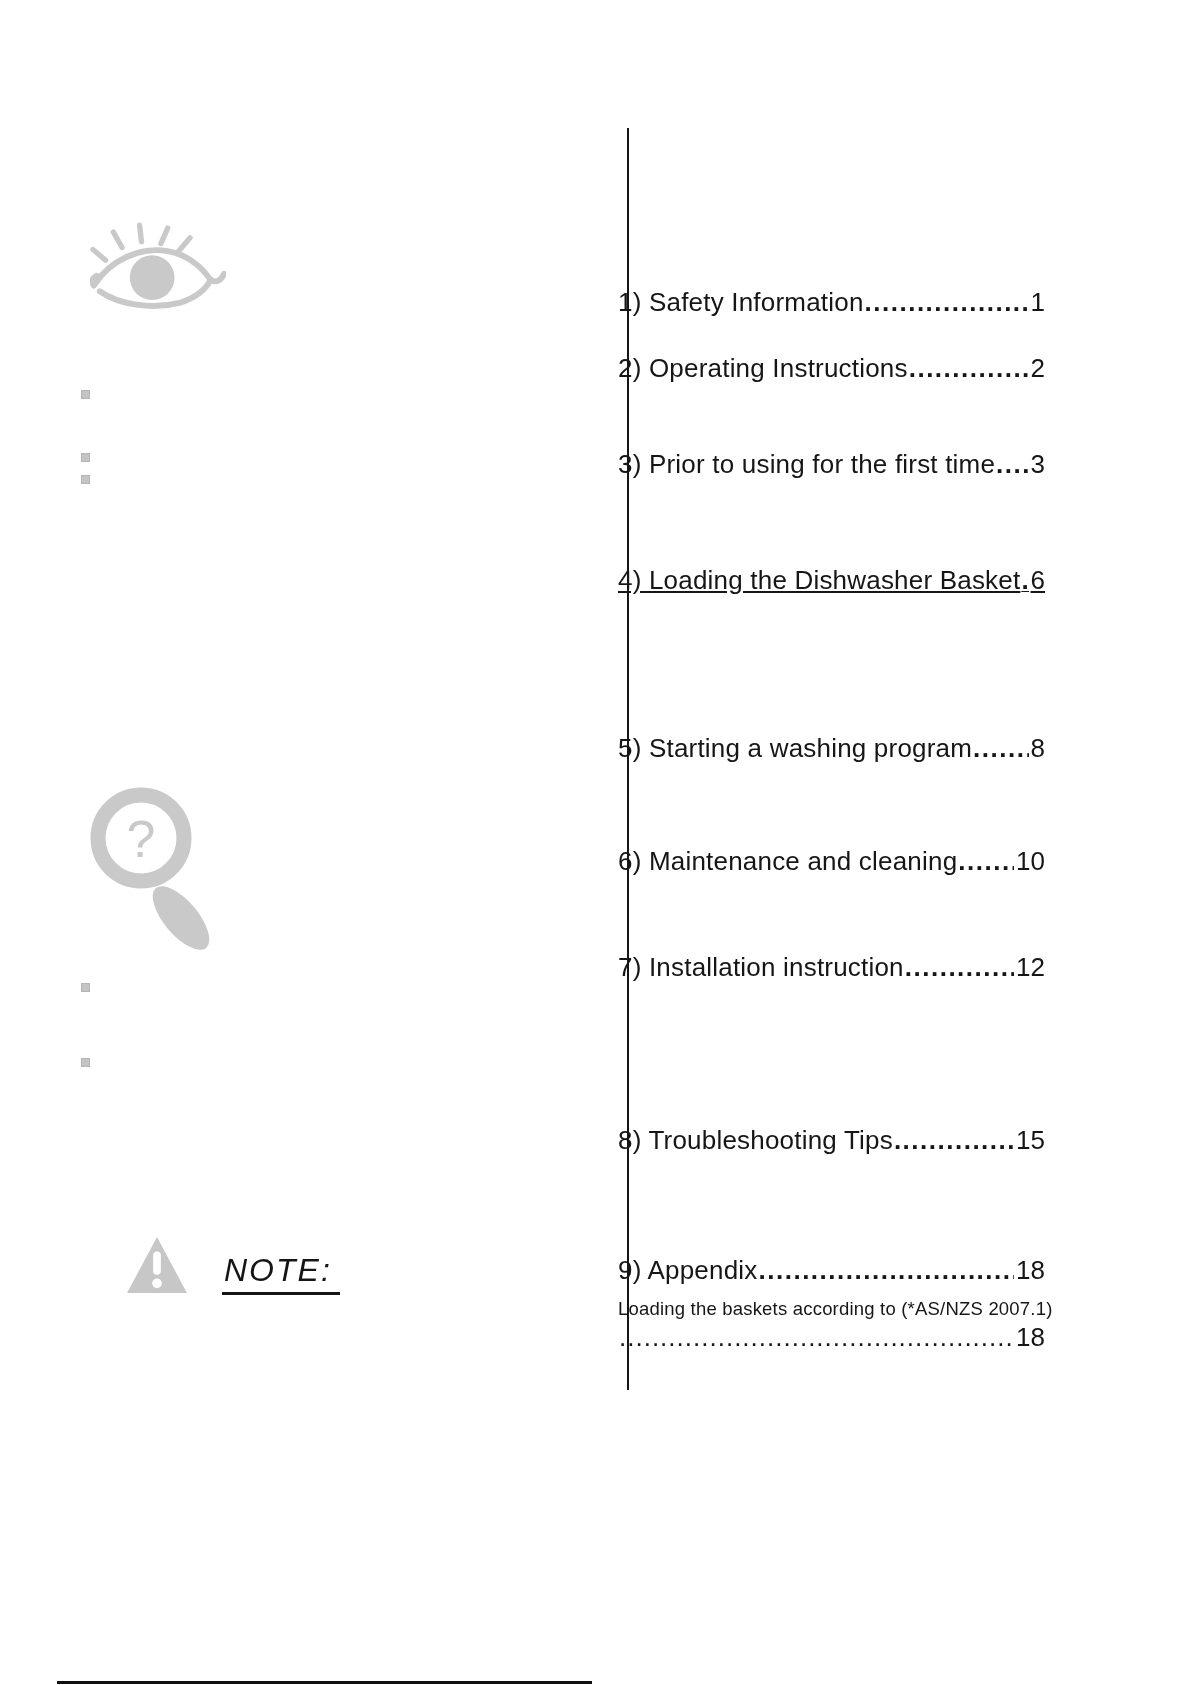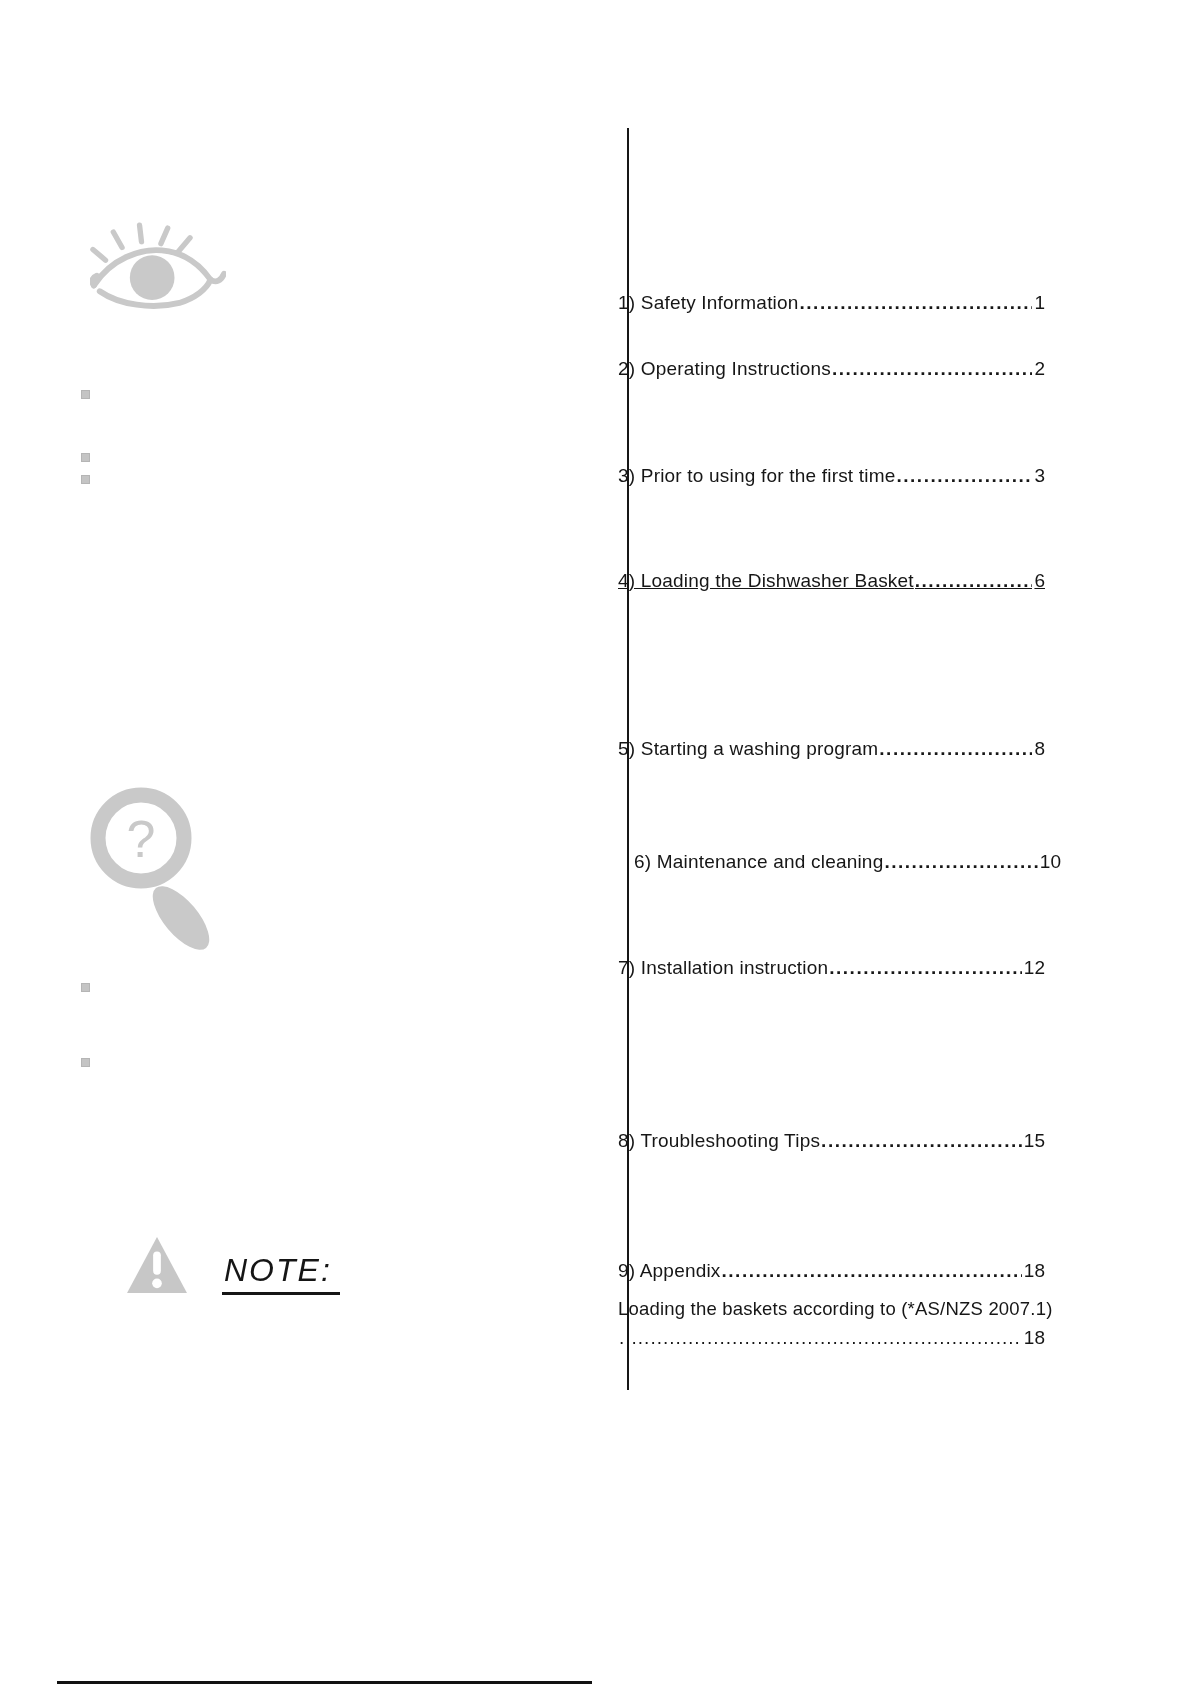--- a/index.html
+++ b/index.html
@@ -50,7 +50,7 @@
     position:absolute;
     left:618px;width:427px;
     display:flex;align-items:baseline;
-    font-size:19px;font-weight:400;
+    font-size:26px;font-weight:400;
     line-height:23px;
     color:#161616;
     white-space:nowrap;

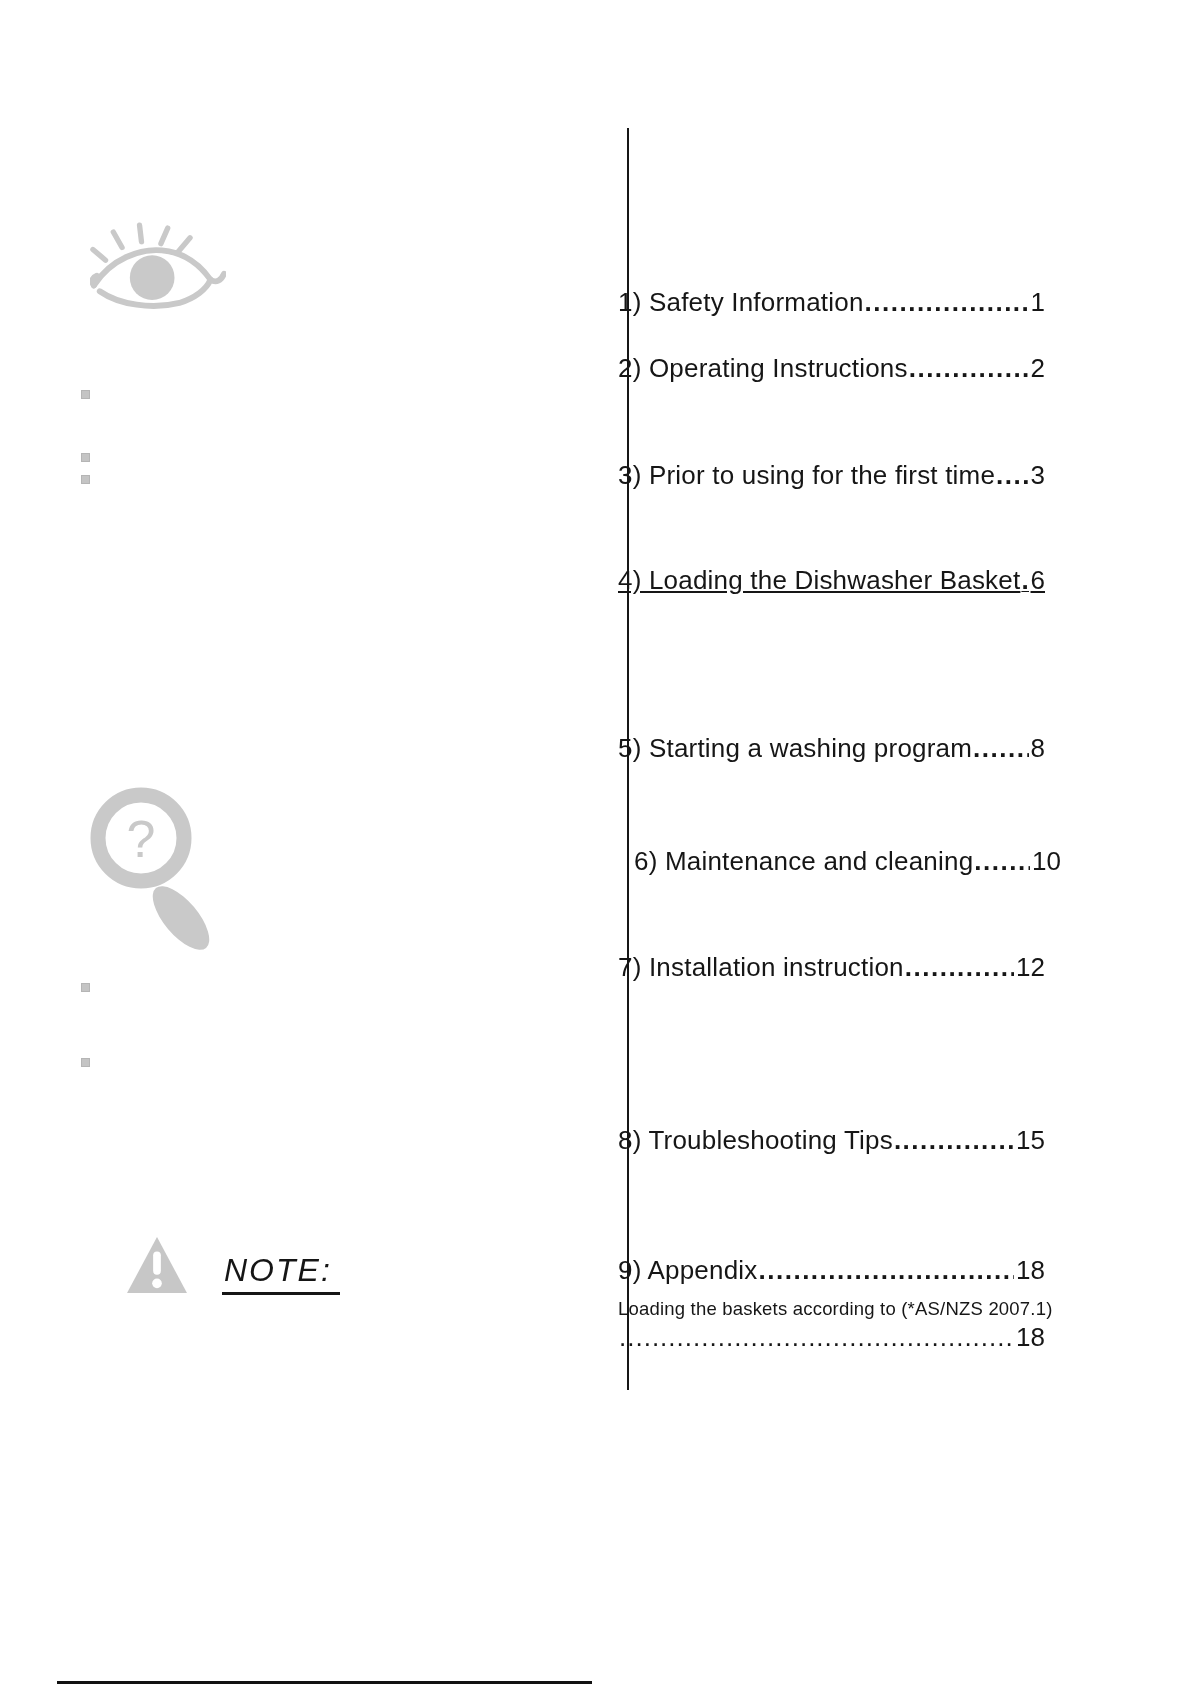--- a/index.html
+++ b/index.html
@@ -65,7 +65,7 @@
     margin:0 2px 0 1px;
   }
   .toc-page{flex:0 0 auto;text-align:right;}
-  .r1{top:291px;} .r2{top:357px;} .r3{top:464px;align-items:flex-end;} .r4{top:569px;text-decoration:underline;}
+  .r1{top:291px;} .r2{top:357px;} .r3{top:453px;align-items:flex-end;} .r4{top:569px;text-decoration:underline;}
   .r5{top:704px;margin-top:33px;} .r6{top:850px;margin-left:16px;} .r7{top:956px;} .r8{top:1129px;}
   .r9{top:1259px;}
   .toc-note{

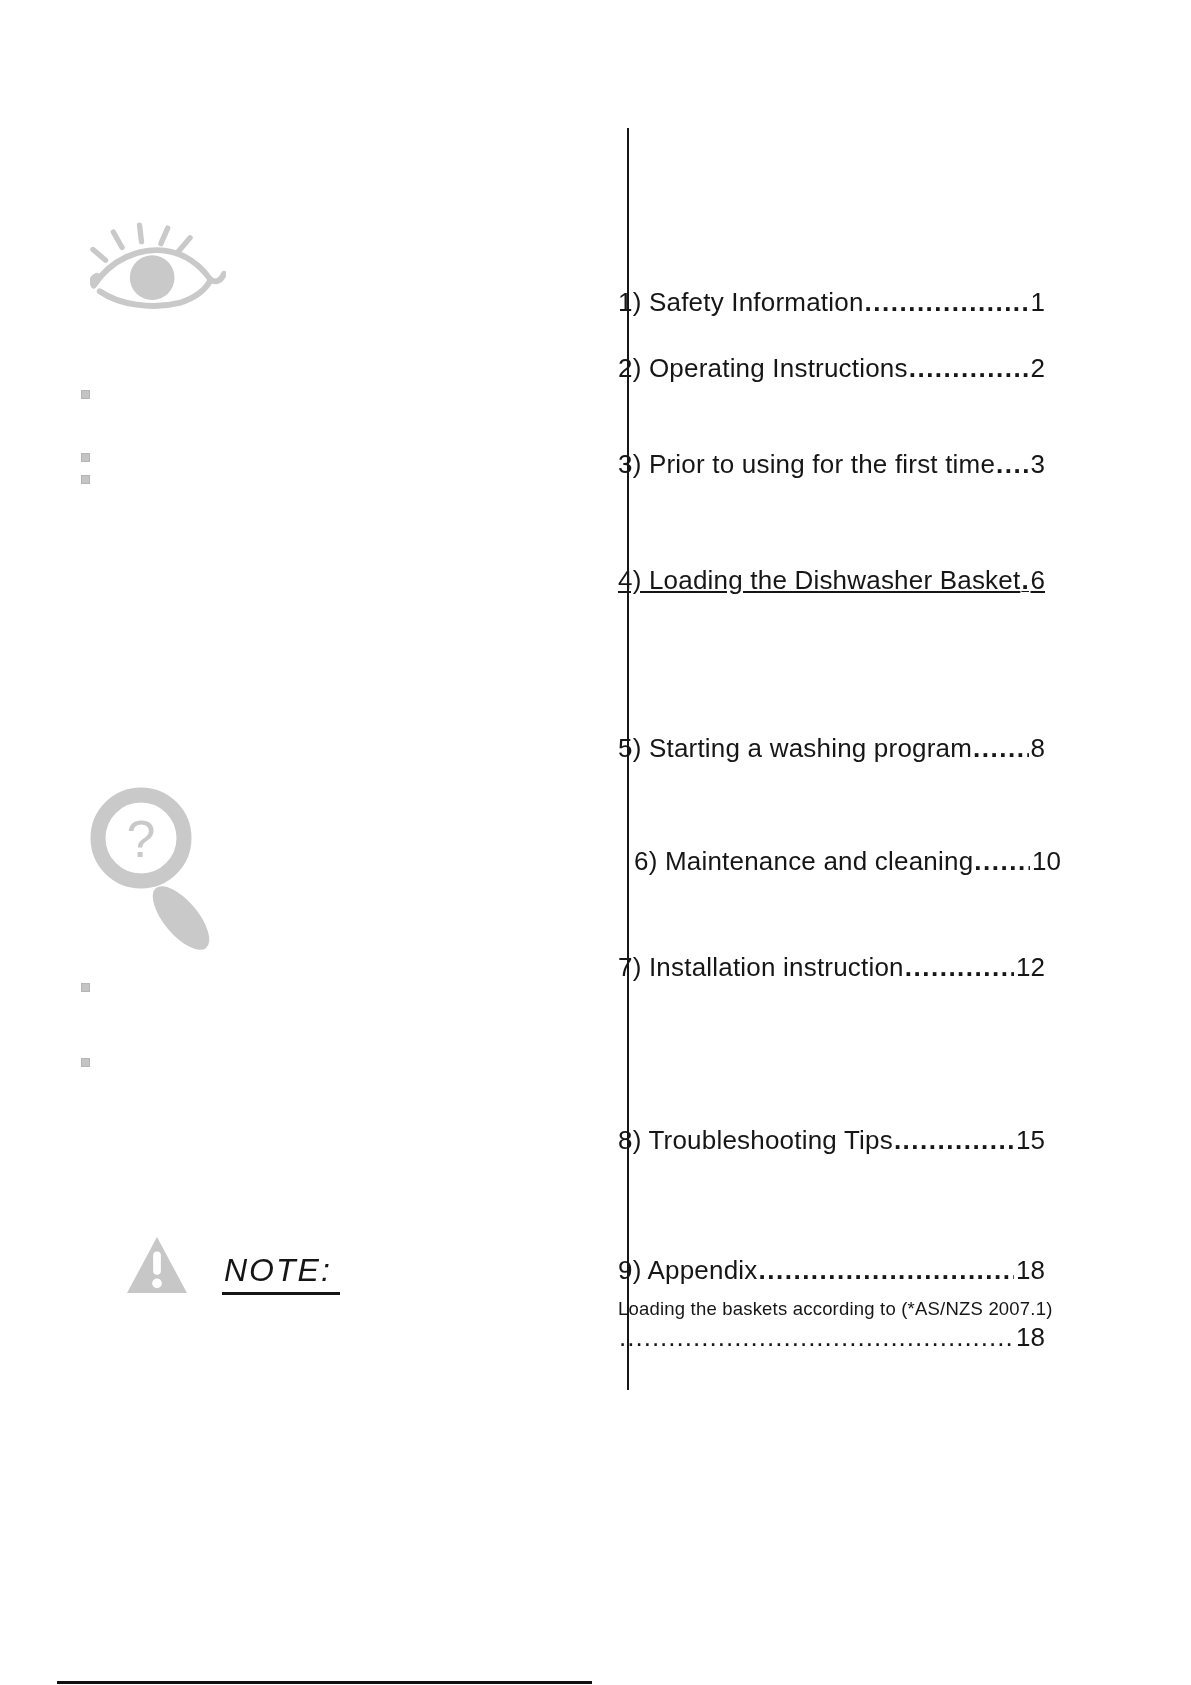--- a/index.html
+++ b/index.html
@@ -66,7 +66,7 @@
   }
   .toc-page{flex:0 0 auto;text-align:right;}
   .r1{top:291px;} .r2{top:357px;} .r3{top:453px;align-items:flex-end;} .r4{top:569px;text-decoration:underline;}
-  .r5{top:704px;margin-top:33px;} .r6{top:850px;margin-left:16px;} .r7{top:956px;} .r8{top:1129px;}
+  .r5{top:704px;margin-top:33px;} .r6{top:850px;} .r7{top:956px;} .r8{top:1129px;}
   .r9{top:1259px;}
   .toc-note{
     position:absolute;left:618px;top:1297px;width:440px;

